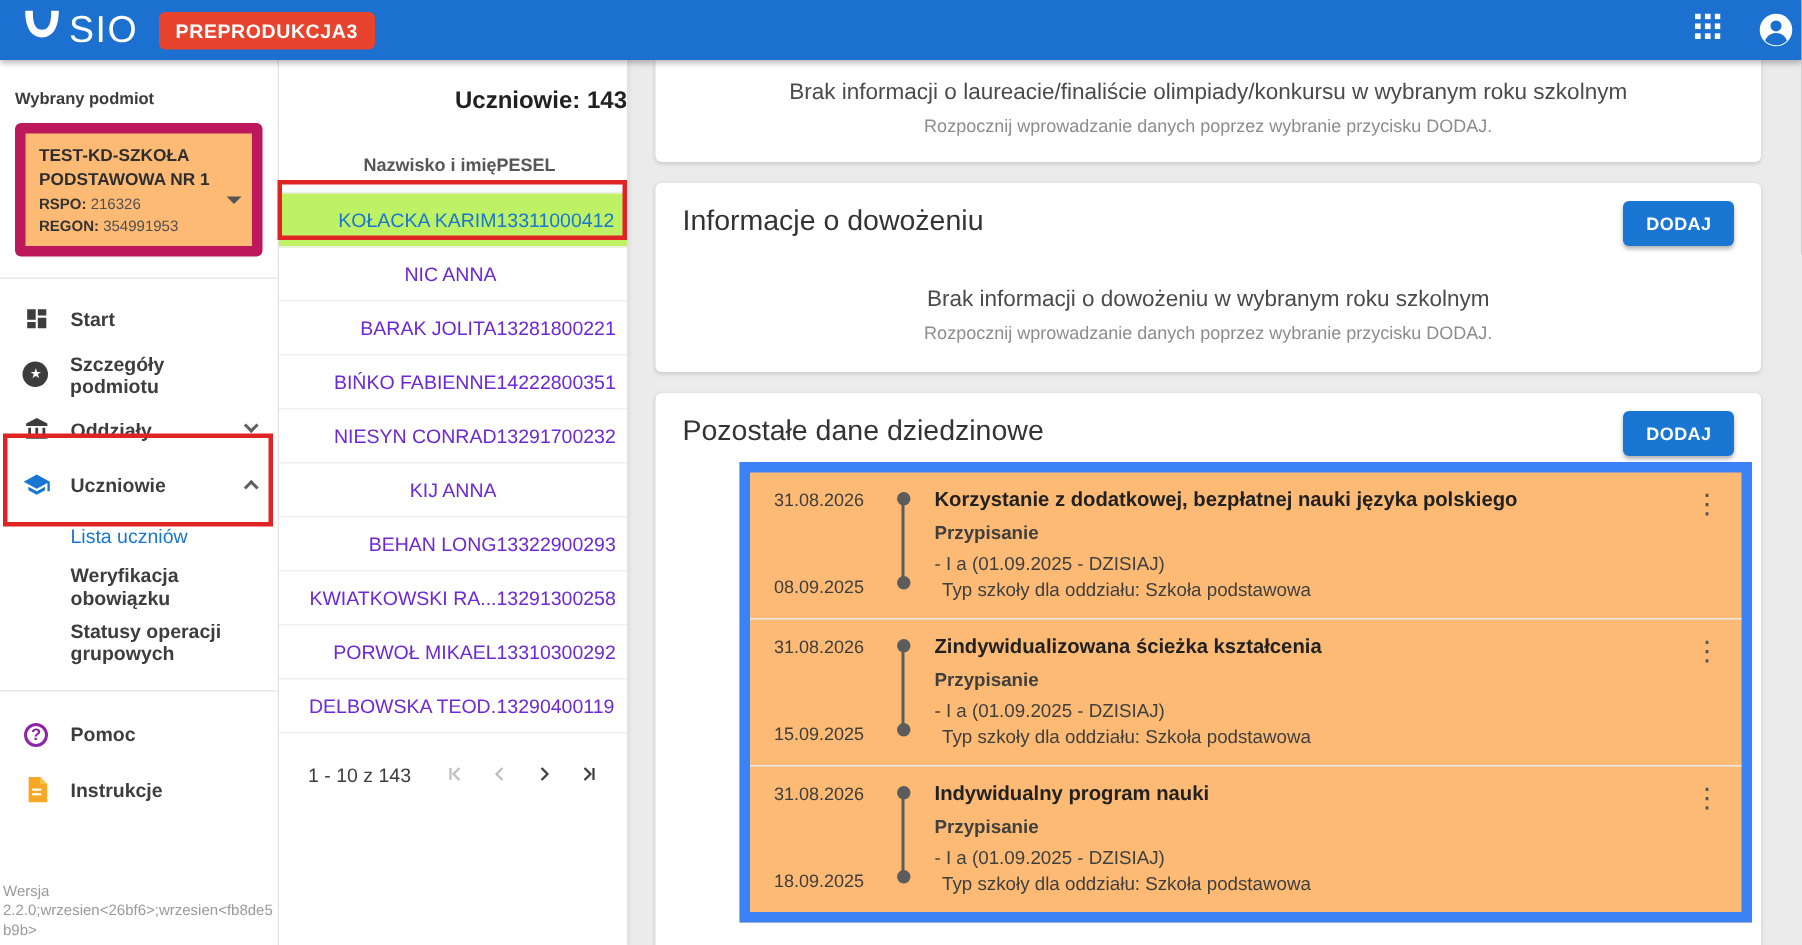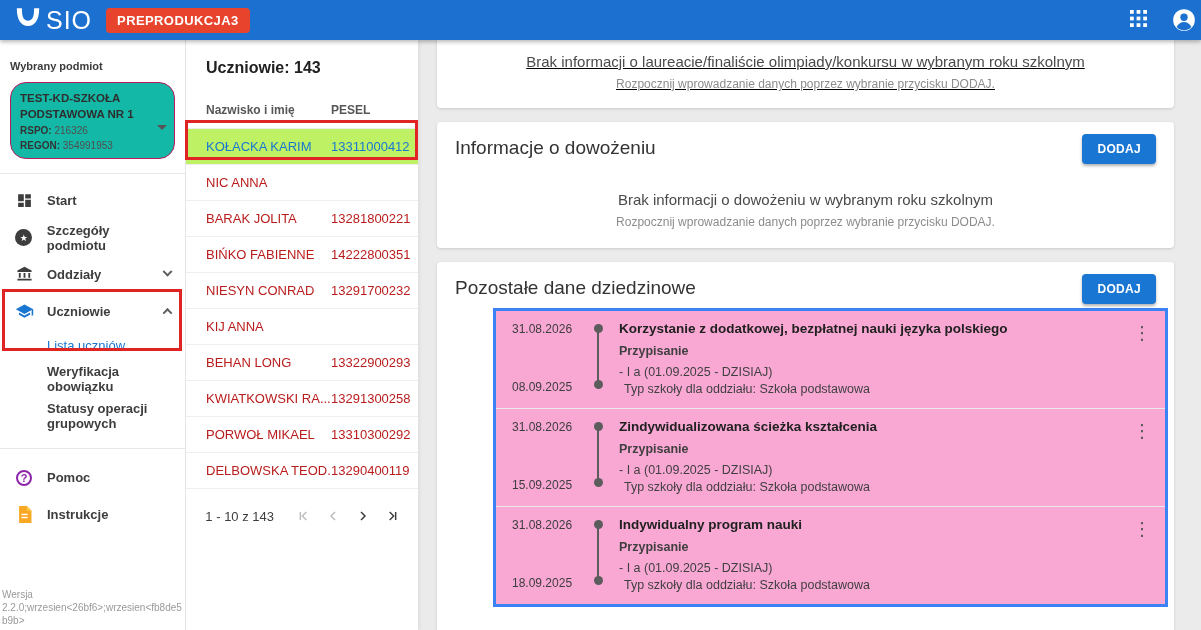--- a/index.html
+++ b/index.html
@@ -48,7 +48,7 @@
 
   
   .students { position:absolute; left:185px; top:40px; width:233px; height:590px; background:#fff;
-    border-left:1px solid #e4e4e4; box-shadow:2px 0 3px rgba(0,0,0,.05); z-index:1; }
+    border-left:1px solid #e4e4e4; box-shadow:2px 0 3px rgba(0,0,0,.05); z-index:1;text-align:right; }
   .st-title { font-size:16px; font-weight:bold; color:#212121; padding:19px 0 0 20px; }
   .st-head { display:flex; padding:0 0 11px 20px; margin-top:26px; border-bottom:1px solid #ececec;
     font-size:12px; font-weight:bold; color:#565656; }

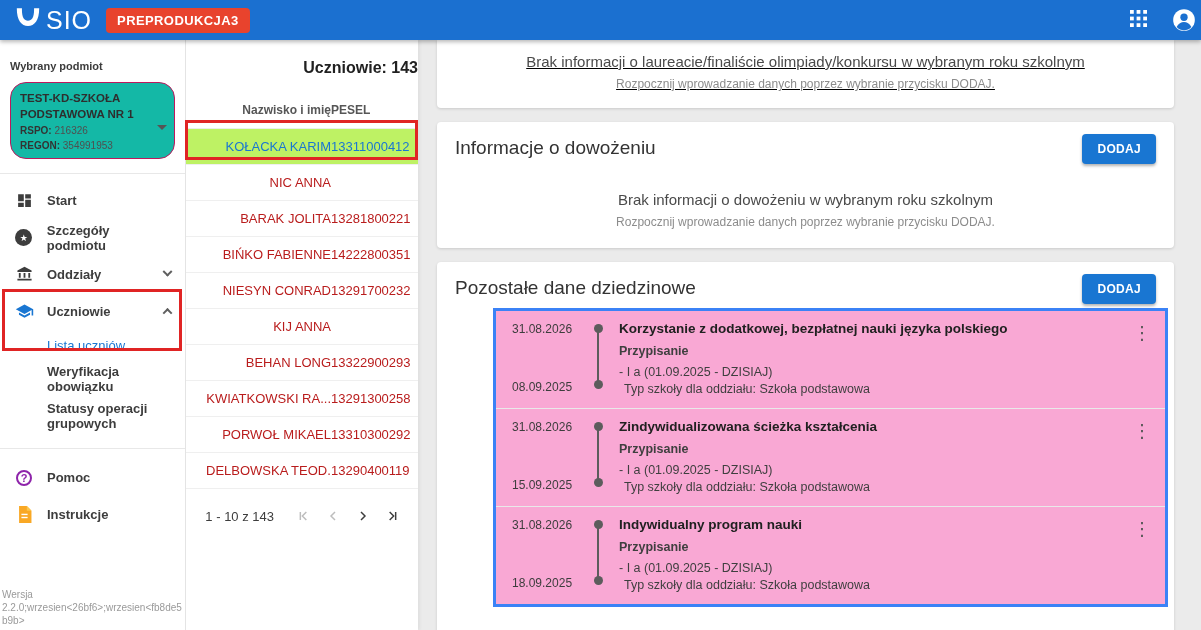--- a/index.html
+++ b/index.html
@@ -66,7 +66,7 @@
   .content { position:absolute; left:418px; top:40px; width:783px; height:590px; }
   .card { position:absolute; left:19px; width:737px; background:#fff; border-radius:4px;
     box-shadow:0 1px 3px rgba(0,0,0,.14); }
-  .card1 { top:0; height:68px; border-radius:0 0 4px 4px;text-decoration:underline; }
+  .card1 { top:0; height:68px; border-radius:0 0 4px 4px; }
   .card2 { top:82px; height:126px; }
   .card3 { top:222px; height:420px; }
   .card-head { display:flex; align-items:flex-start; justify-content:space-between; padding:12px 18px 0 18px; }

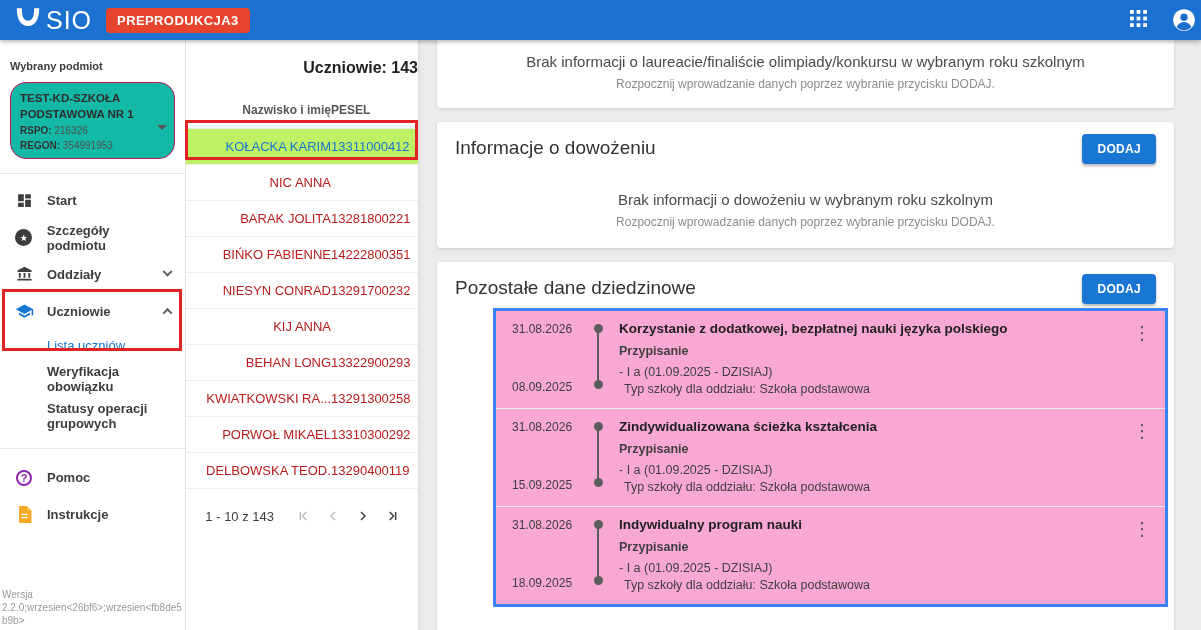--- a/index.html
+++ b/index.html
@@ -19,7 +19,7 @@
   
   .sidebar { position:absolute; left:0; top:40px; width:185px; height:590px; background:#fff; z-index:2; }
   .s-label { font-size:11px; font-weight:bold; color:#3c3c3c; padding:20px 10px 0; }
-  .subject-box { margin:10px 10px 0; background:#14b8a6; border:1px solid #be185d; border-radius:16px;
+  .subject-box { margin:10px 10px 0; background:#fdba74; border:7px solid #be185d; border-radius:4px;
     padding:7px 20px 6px 9px; position:relative; cursor:pointer; }
   .subject-name { font-size:11.5px; font-weight:bold; color:#2e2e2e; line-height:16px; }
   .subject-meta { font-size:10px; color:#4f4f4f; line-height:13px; margin-top:2px; }

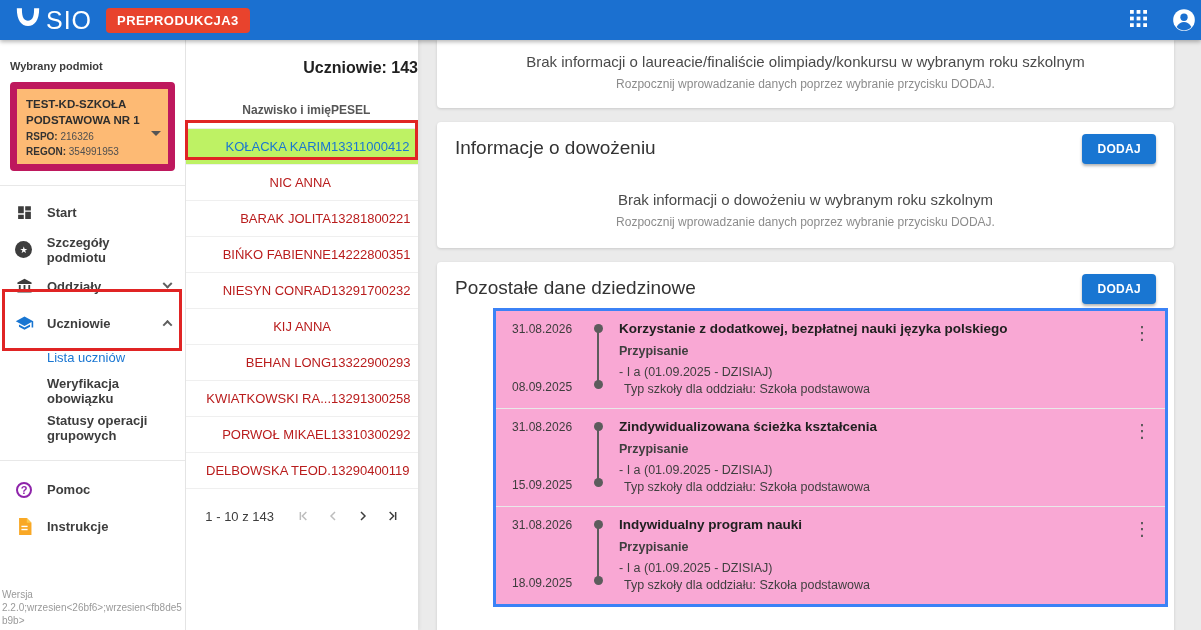--- a/index.html
+++ b/index.html
@@ -54,7 +54,7 @@
     font-size:12px; font-weight:bold; color:#565656; }
   .st-head .c1 { flex:0 0 125px; }
   .st-row { display:flex; align-items:center; height:36px; padding-left:20px;
-    border-bottom:1px solid #efefef; font-size:13px; color:#b91c1c; cursor:pointer; }
+    border-bottom:1px solid #efefef; font-size:13px; color:#6d28d9; cursor:pointer; }
   .st-row .c1 { flex:0 0 125px; white-space:nowrap; overflow:hidden; }
   .st-row.sel { background:#bef264; color:#1976d2; }
   .st-pag { display:flex; align-items:center; justify-content:flex-end; gap:4px;

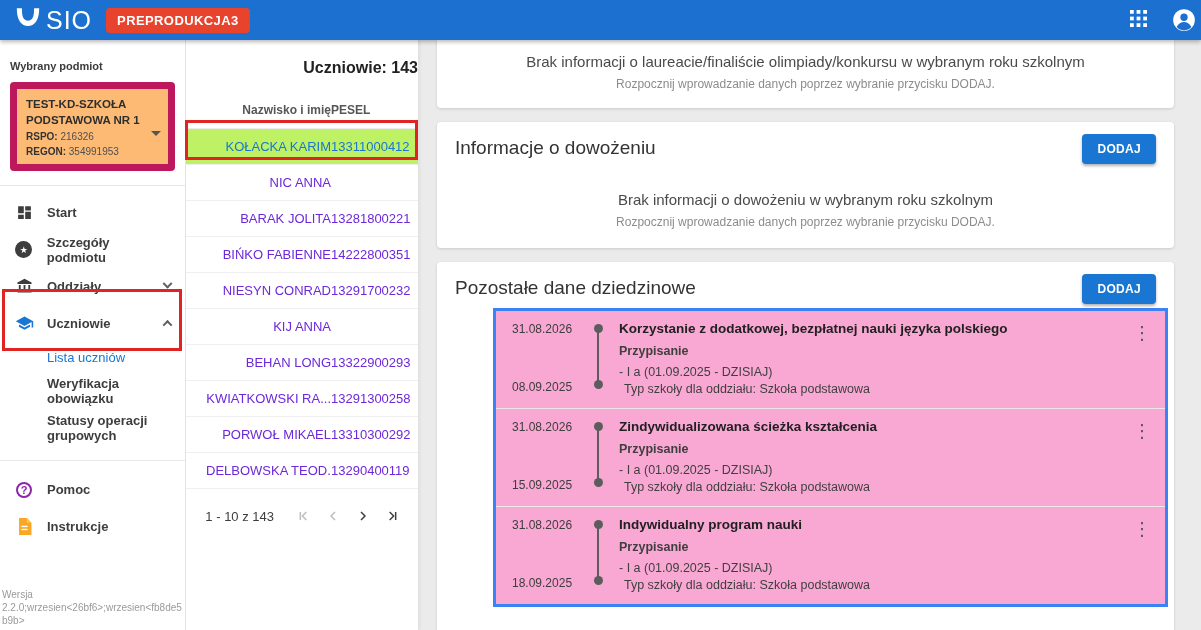--- a/index.html
+++ b/index.html
@@ -80,7 +80,7 @@
   .card2 .empty { margin-top:27px; }
 
   
-  .entries { margin:4px 6px 0 56px; border:3px solid #3b82f6; background:#f9a8d4; }
+  .entries { margin:4px 6px 0 56px; border:7px solid #3b82f6; background:#fdba74; }
   .entry { display:flex; padding:8px 6px 10px 16px; min-height:97px; position:relative; }
   .entry + .entry { border-top:1px solid #e9e9e9; }
   .e-dates { flex:0 0 70px; position:relative; font-size:12px; color:#3d3d3d; padding-top:3px; }

